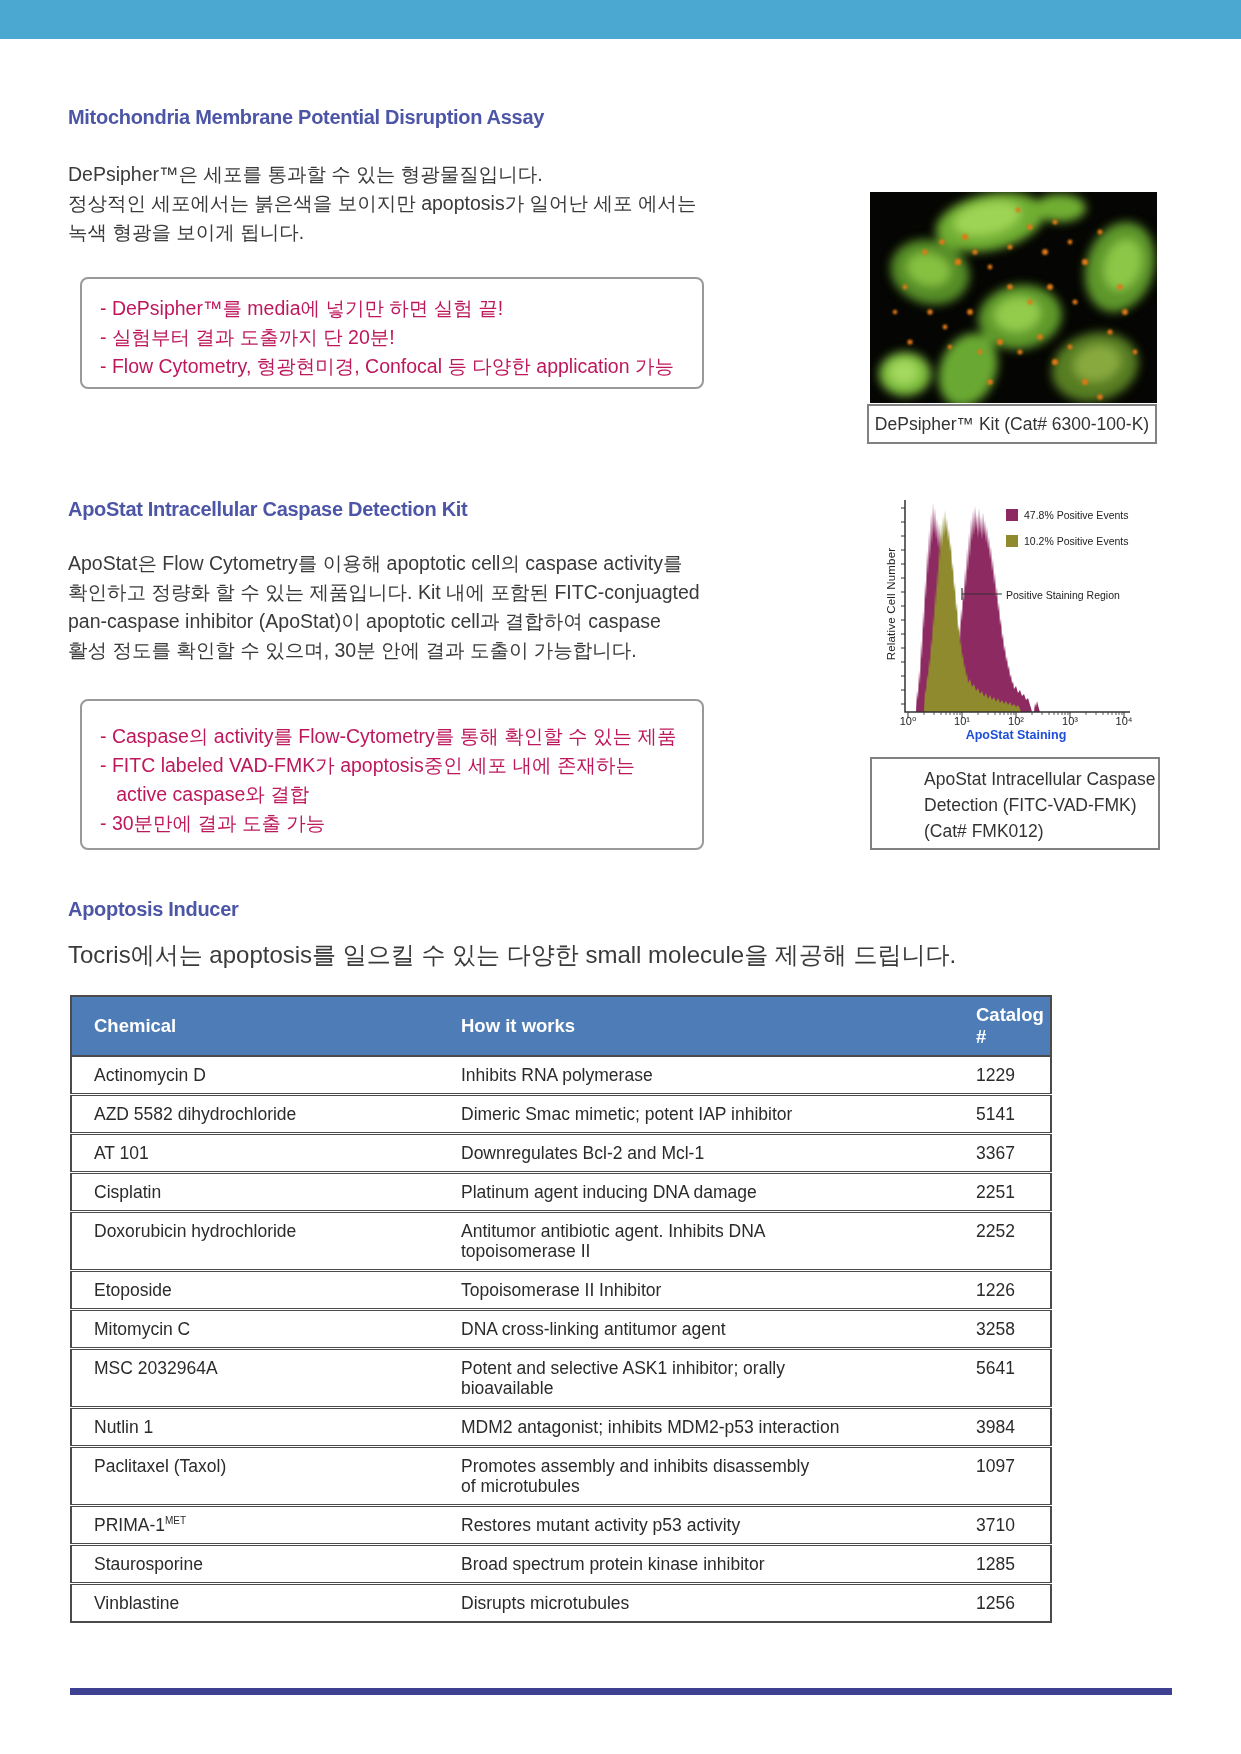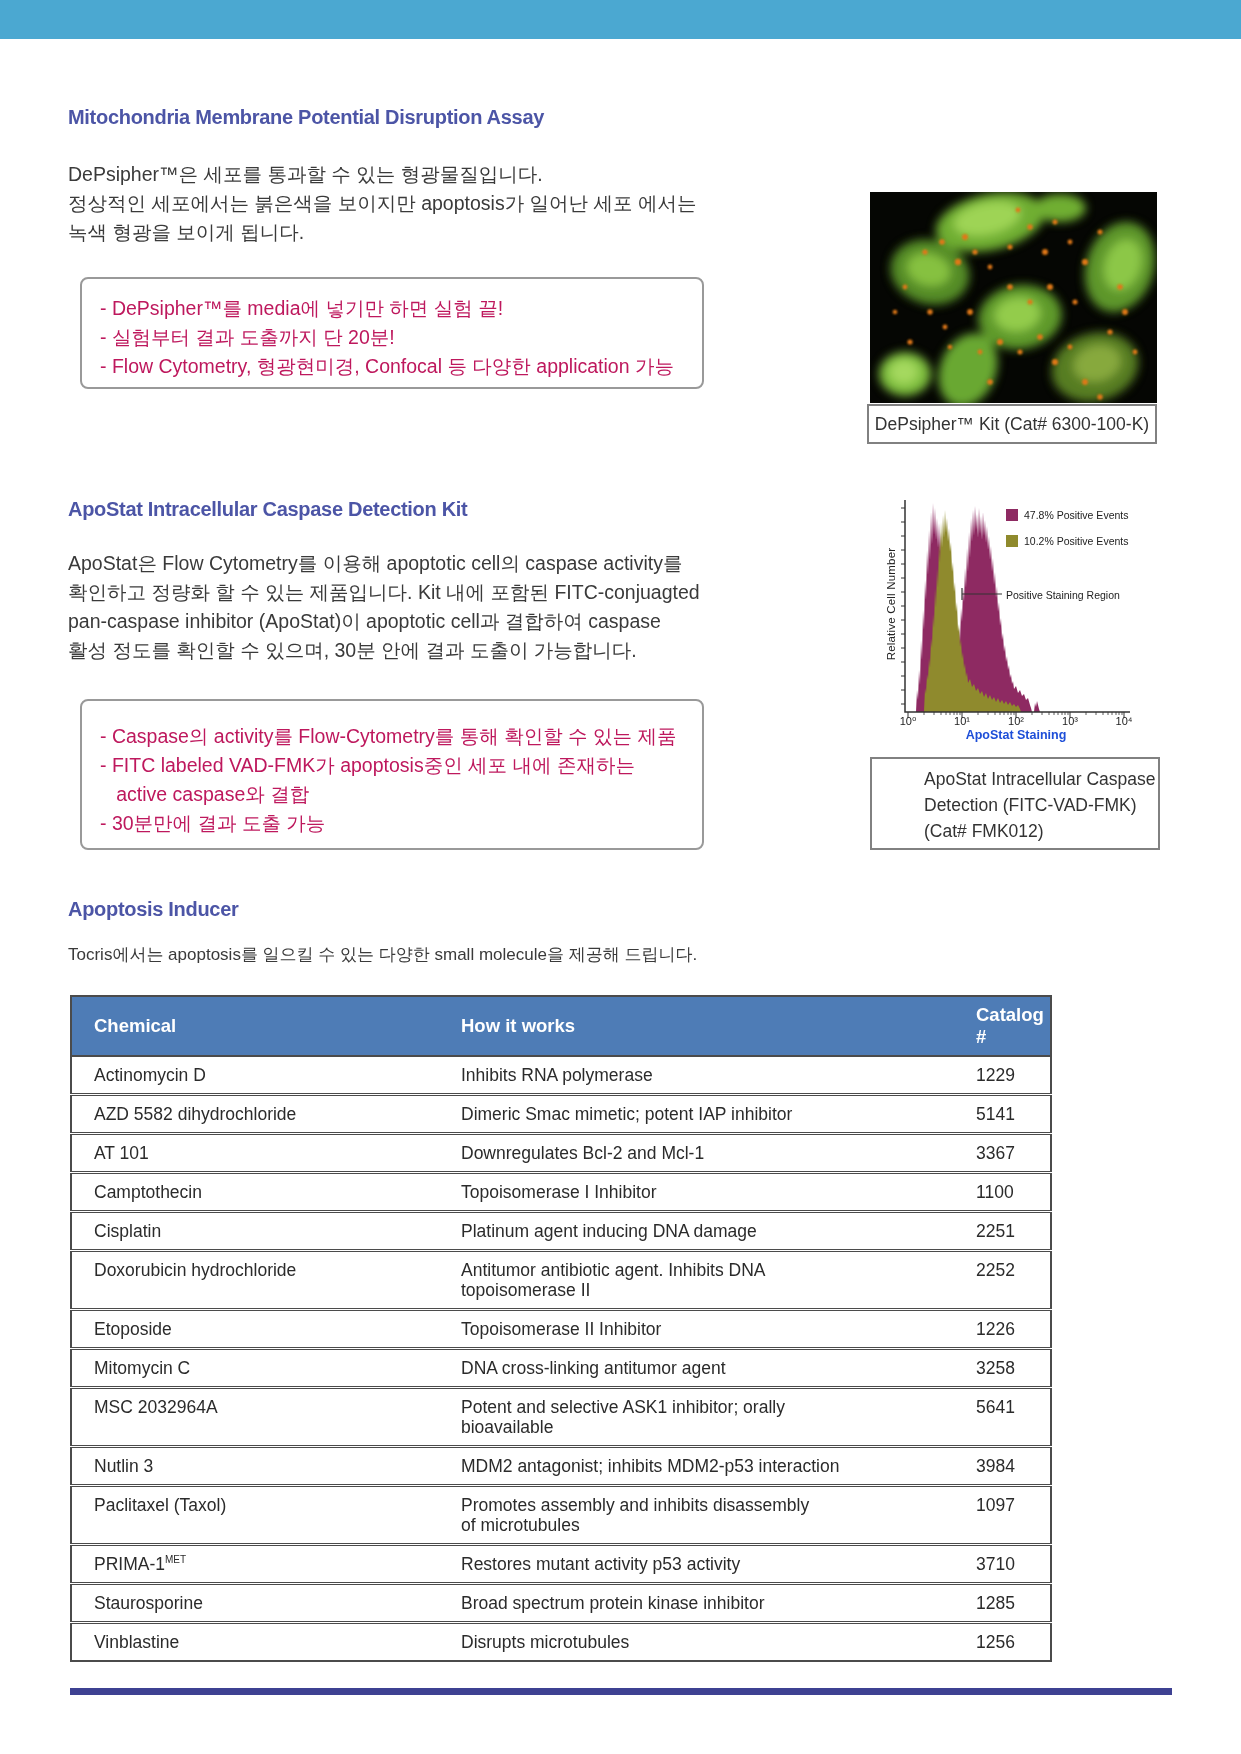--- a/index.html
+++ b/index.html
@@ -17,7 +17,7 @@
   .para .line{line-height:29px;white-space:pre;}
   #para1{top:160px;}
   #para2{top:549px;}
-  #para3{top:941px;font-size:17px;line-height:28px;white-space:pre;}
+  #para3{top:941px;font-size:24px;line-height:28px;white-space:pre;}
   .hbox{position:absolute;left:80px;width:624px;border:2px solid #999;border-radius:8px;background:#fff;
         box-sizing:border-box;font-size:19.5px;color:#be185d;}
   .hbox .line{line-height:29px;white-space:pre;}

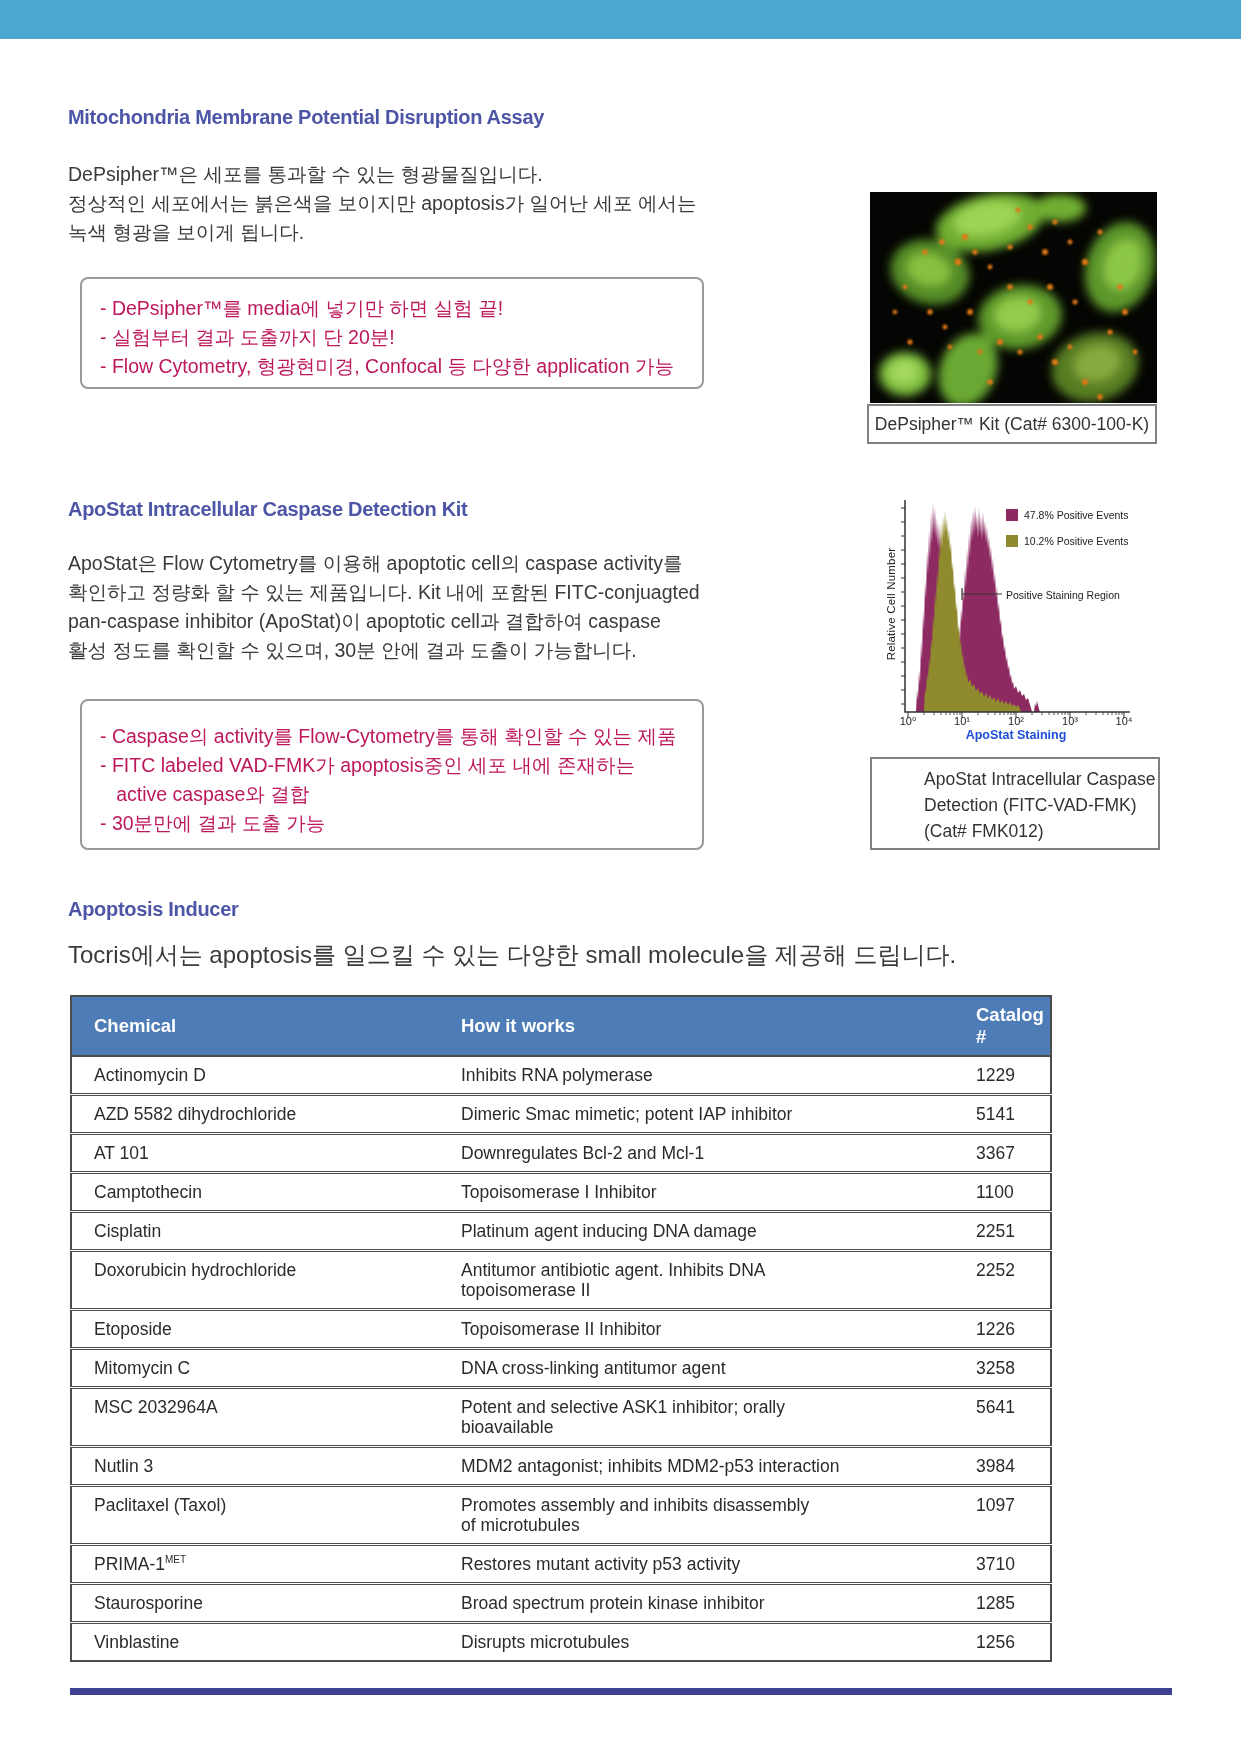--- a/index.html
+++ b/index.html
@@ -247,11 +247,6 @@
         <td class="c3">3367</td>
       </tr>
       <tr>
-        <td class="c1">Camptothecin</td>
-        <td class="c2">Topoisomerase I Inhibitor</td>
-        <td class="c3">1100</td>
-      </tr>
-      <tr>
         <td class="c1">Cisplatin</td>
         <td class="c2">Platinum agent inducing DNA damage</td>
         <td class="c3">2251</td>

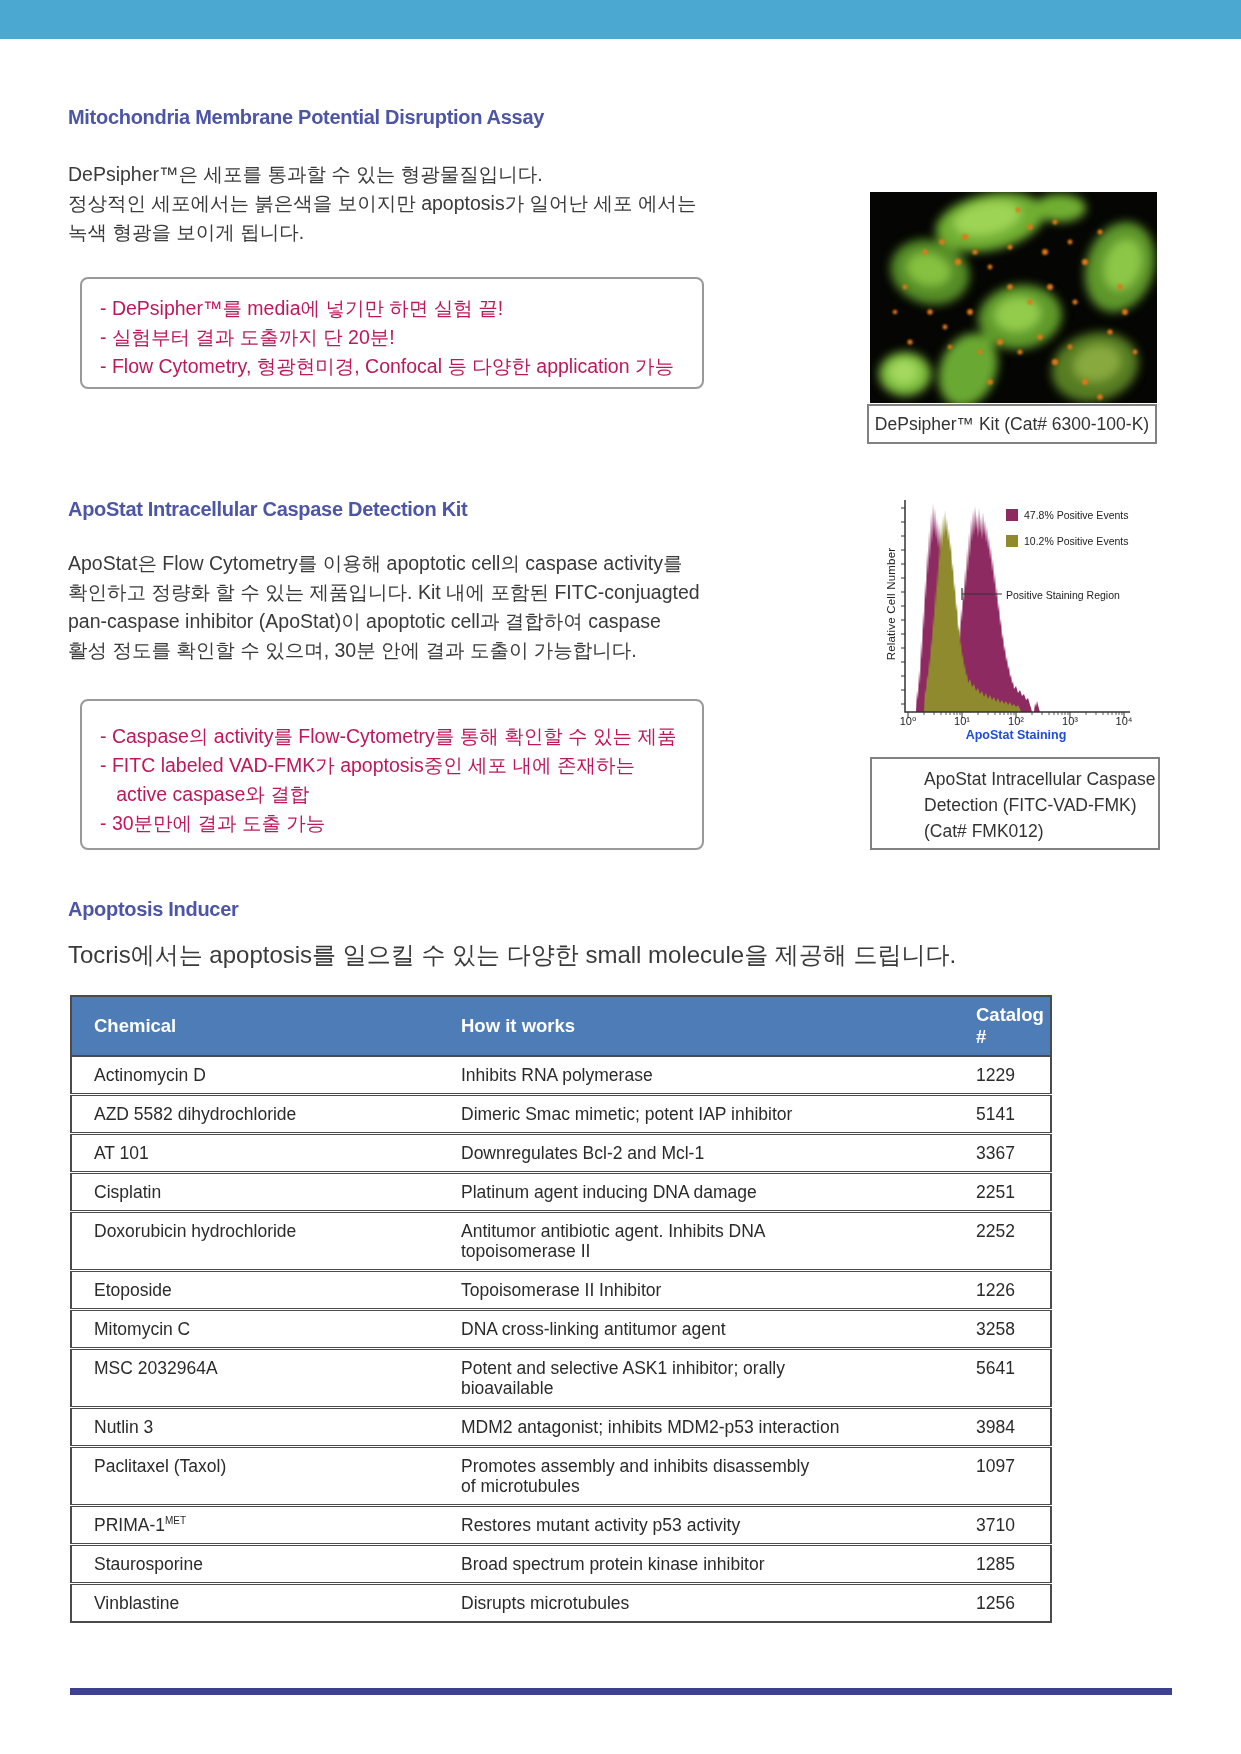--- a/index.html
+++ b/index.html
@@ -274,7 +274,7 @@
         <td class="c3">5641</td>
       </tr>
       <tr>
-        <td class="c1">Nutlin 3</td>
+        <td class="c1">Nutlin 1</td>
         <td class="c2">MDM2 antagonist; inhibits MDM2-p53 interaction</td>
         <td class="c3">3984</td>
       </tr>

